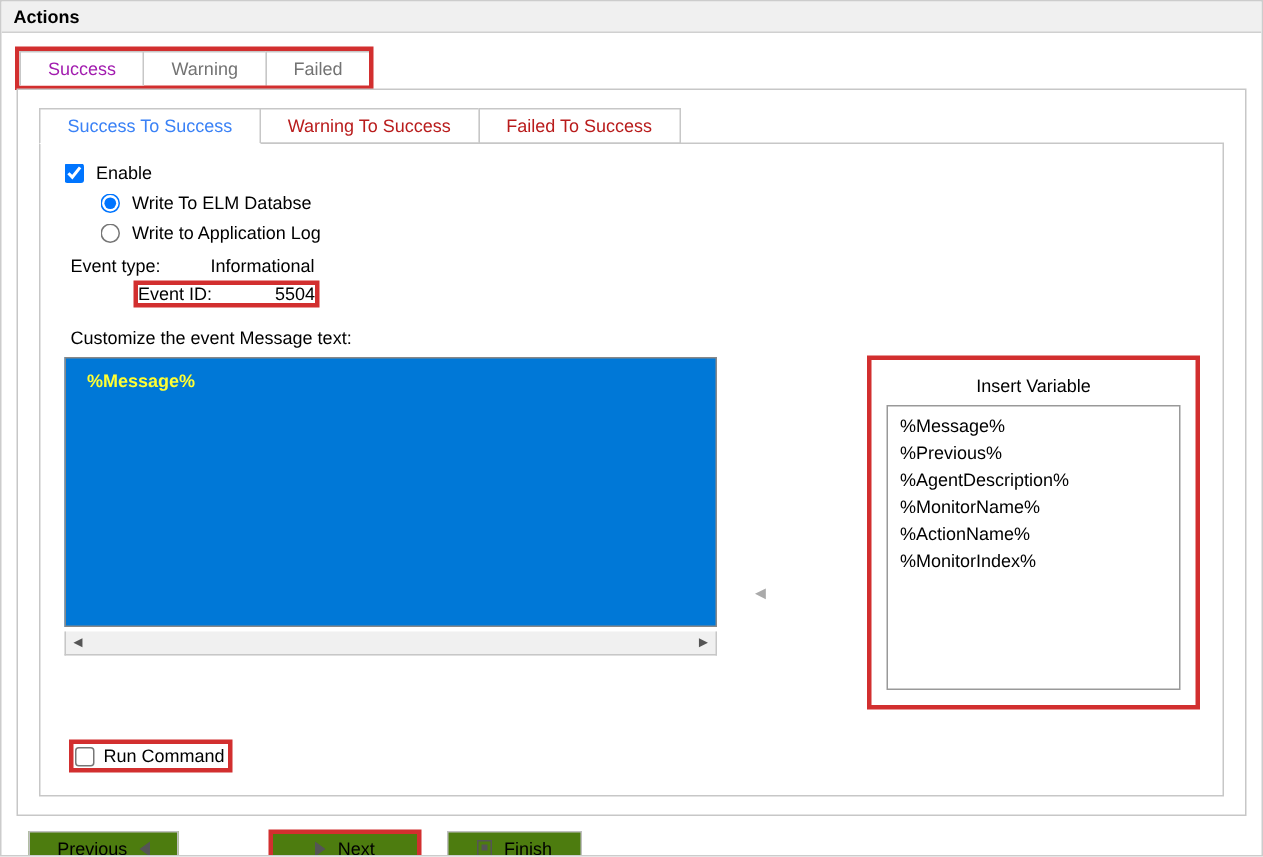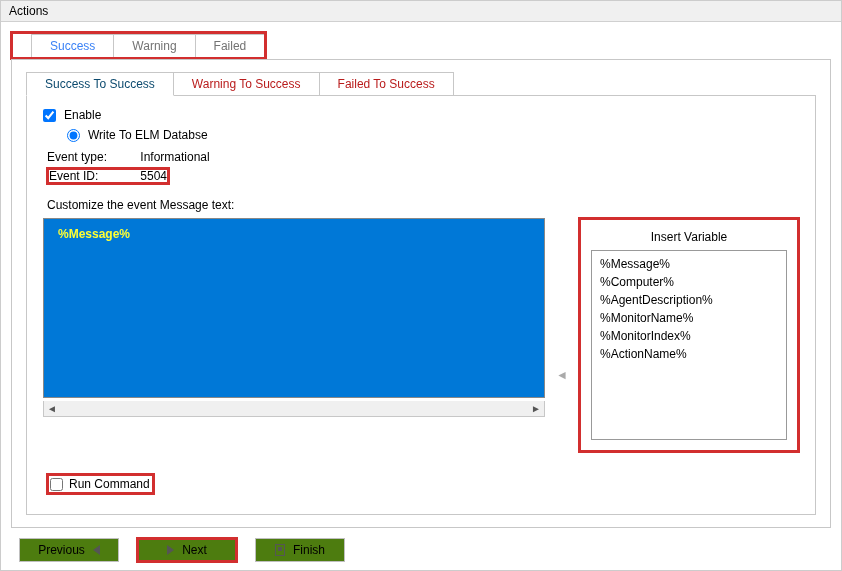--- a/index.html
+++ b/index.html
@@ -21,7 +21,7 @@
       background: #f0f0f0;
       border-bottom: 1px solid #d0d0d0;
       padding: 3px 8px;
-      font-weight: normal;
+      font-weight: bold;
     }
     .outer-tab {
       padding: 4px 18px;

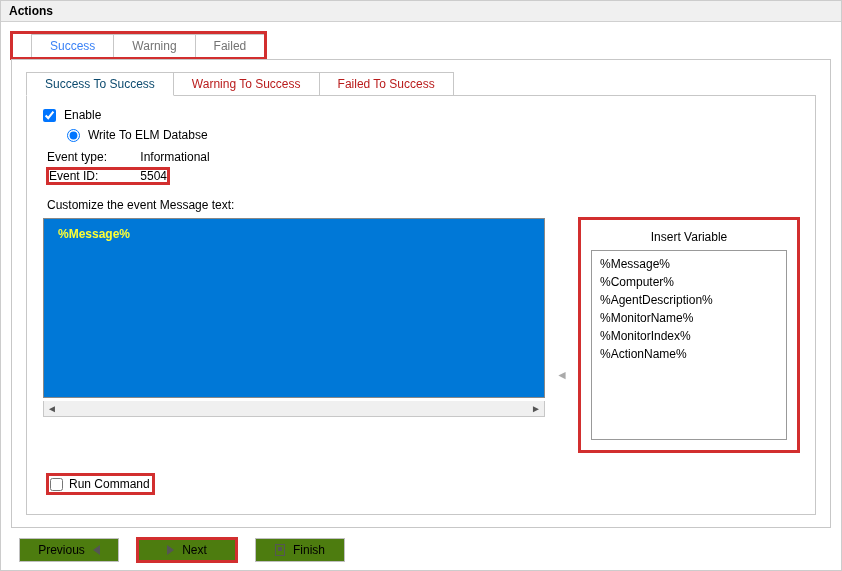--- a/index.html
+++ b/index.html
@@ -33,10 +33,9 @@
       margin-right: -1px;
     }
     .outer-tab.active {
-      color: #3b82f6;
+      color: #a21caf;
       position: relative;
       z-index: 2;
-      margin-left: 18px;
     }
     .highlight-red {
       outline: 3px solid #d22f2f;

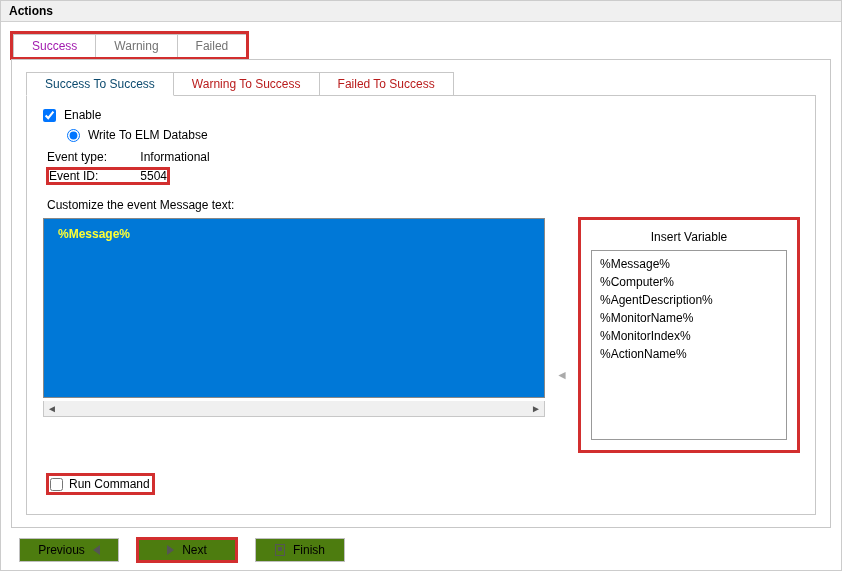--- a/index.html
+++ b/index.html
@@ -66,7 +66,7 @@
       position:relative;
     }
     .inner-tab.active {
-      color: #0c4a6e;
+      color: #3b82f6;
       border-bottom: 1px solid #fff;
       z-index: 3;
     }

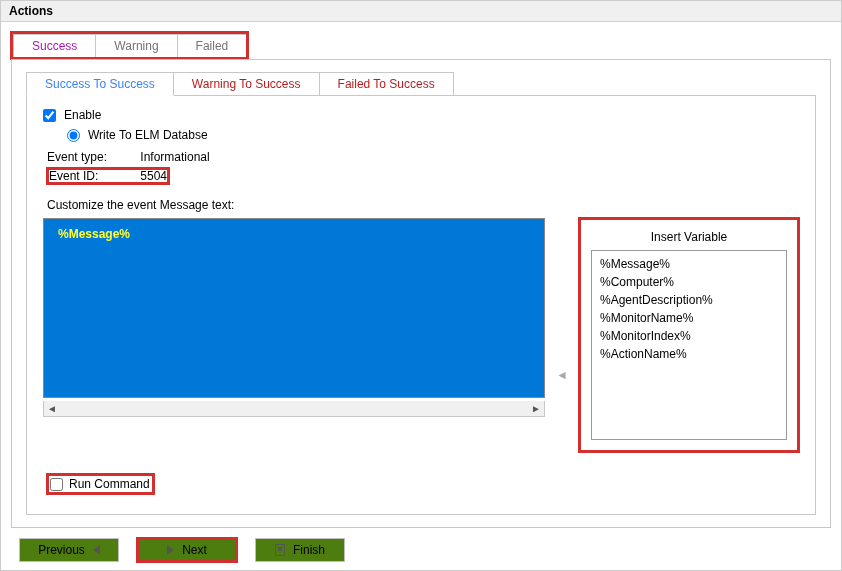--- a/index.html
+++ b/index.html
@@ -244,6 +244,10 @@
       <div class="radio-row">
         <input type="radio" name="writeto" checked="" style="">
         <label>Write To ELM Databse</label>
+      </div>
+      <div class="radio-row">
+        <input type="radio" name="writeto" style="">
+        <label>Write to Application Log</label>
       </div>
     </div>
 

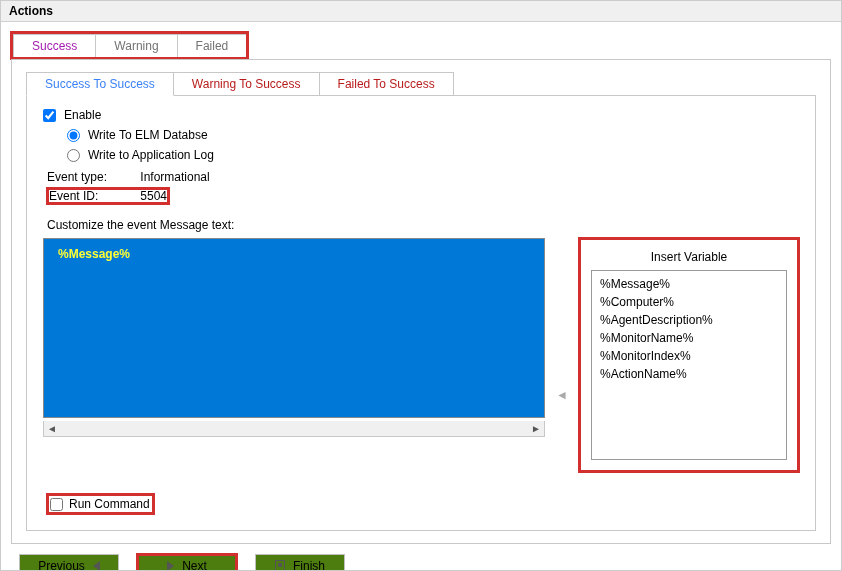--- a/index.html
+++ b/index.html
@@ -40,6 +40,7 @@
     .highlight-red {
       outline: 3px solid #d22f2f;
       outline-offset: -2px;
+      margin-left: 43px;
     }
     .outer-tabs-wrap {
       display: inline-flex;

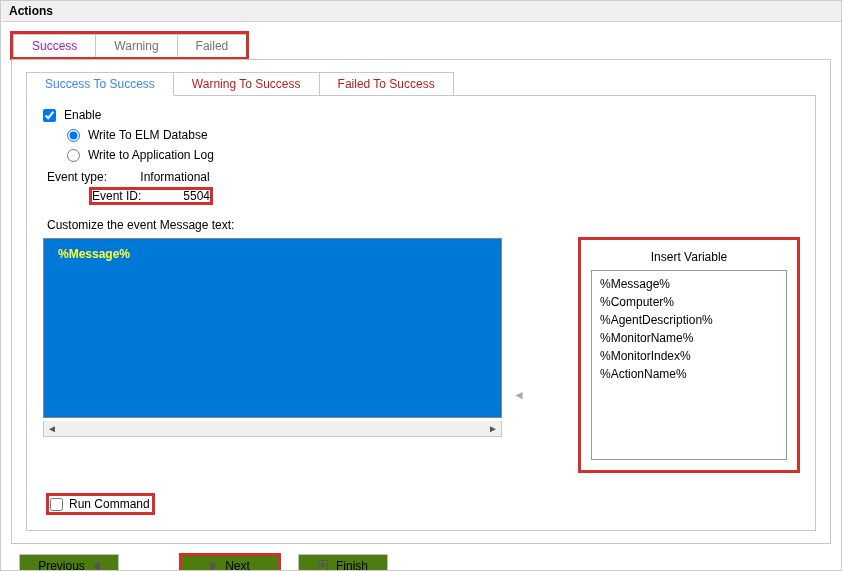--- a/index.html
+++ b/index.html
@@ -110,7 +110,7 @@
     }
     .main-cols {
       display:flex;
-      gap:8px;
+      gap:20px;
       margin-top:6px;
       align-items:flex-start;
     }

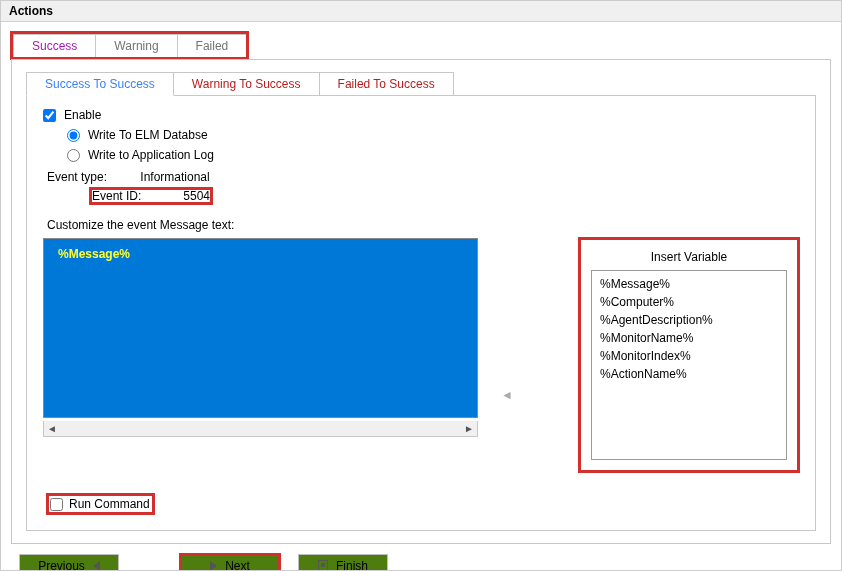--- a/index.html
+++ b/index.html
@@ -281,7 +281,7 @@
         <div class="insert-var-title">Insert Variable</div>
         <div class="var-list" id="var-list">
             <div>%Message%</div>
-            <div>%Computer%</div>
+            <div>%Previous%</div>
             <div>%AgentDescription%</div>
             <div>%MonitorName%</div>
             <div>%MonitorIndex%</div>

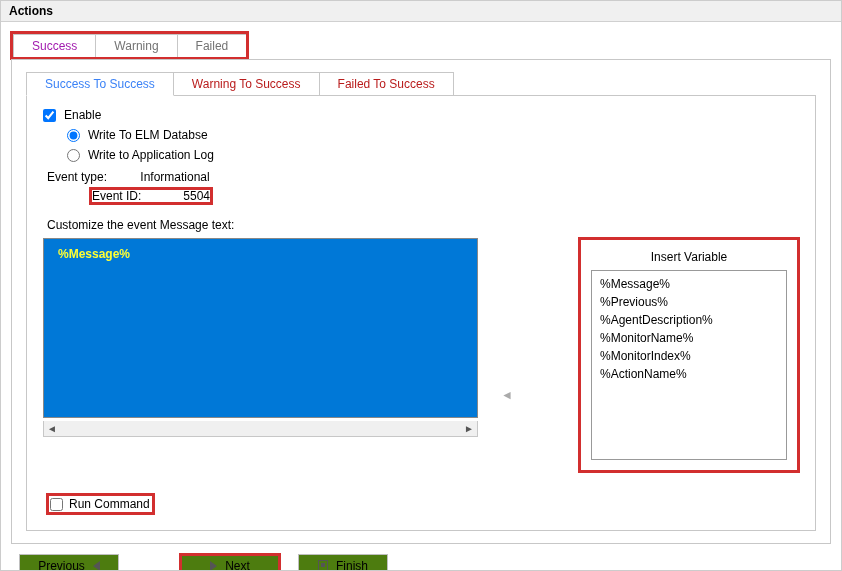--- a/index.html
+++ b/index.html
@@ -284,8 +284,8 @@
             <div>%Previous%</div>
             <div>%AgentDescription%</div>
             <div>%MonitorName%</div>
+            <div>%ActionName%</div>
             <div>%MonitorIndex%</div>
-            <div>%ActionName%</div>
           </div>
       </div>
     </div>

